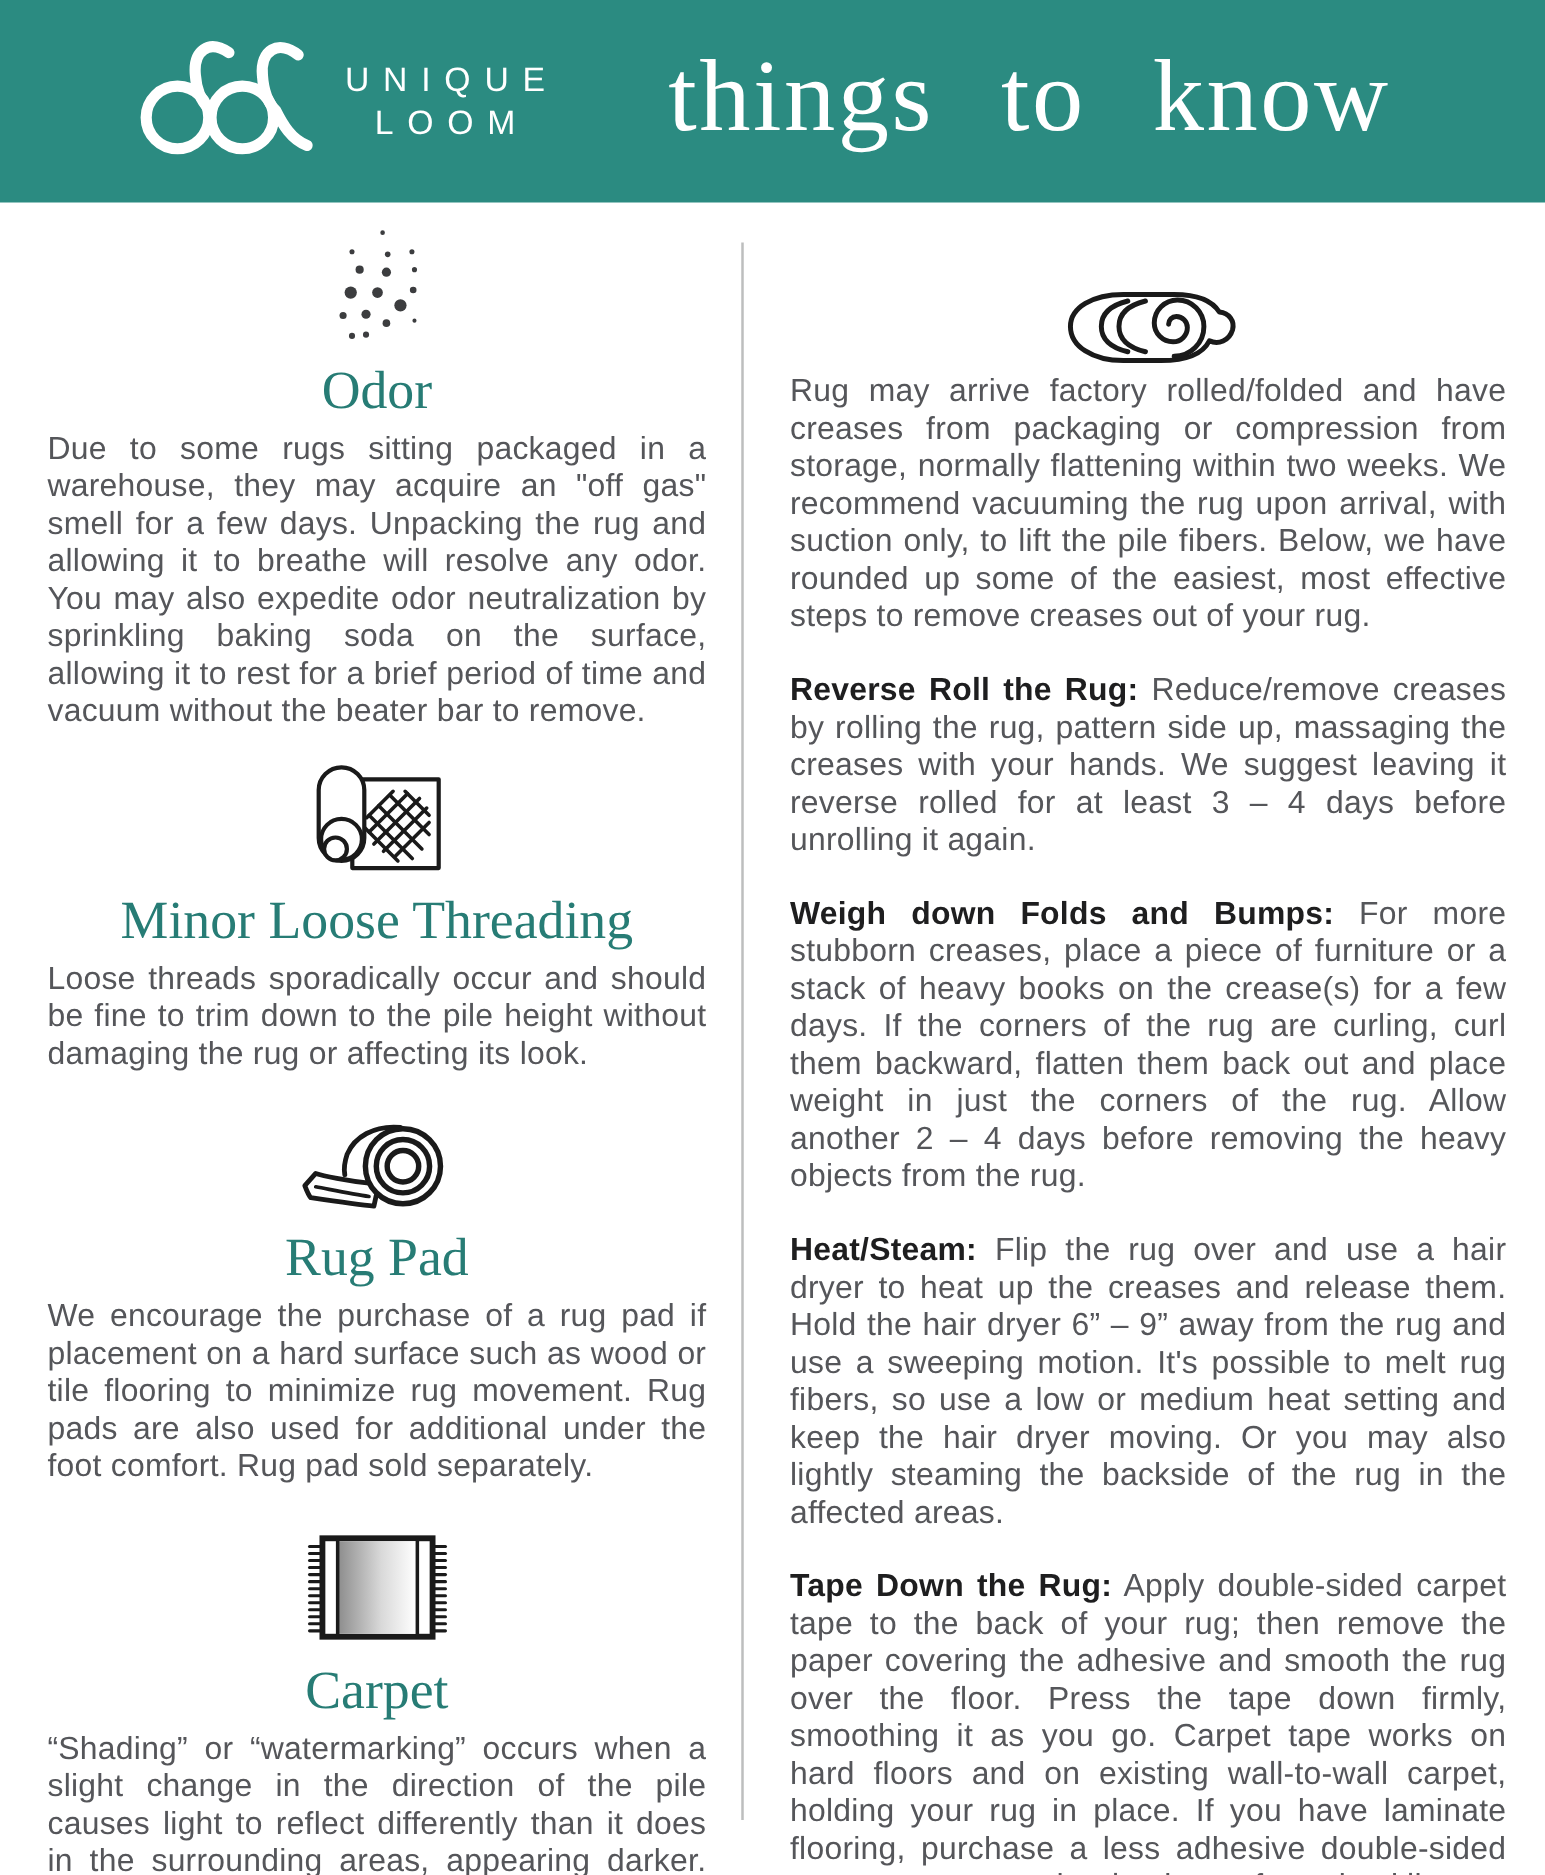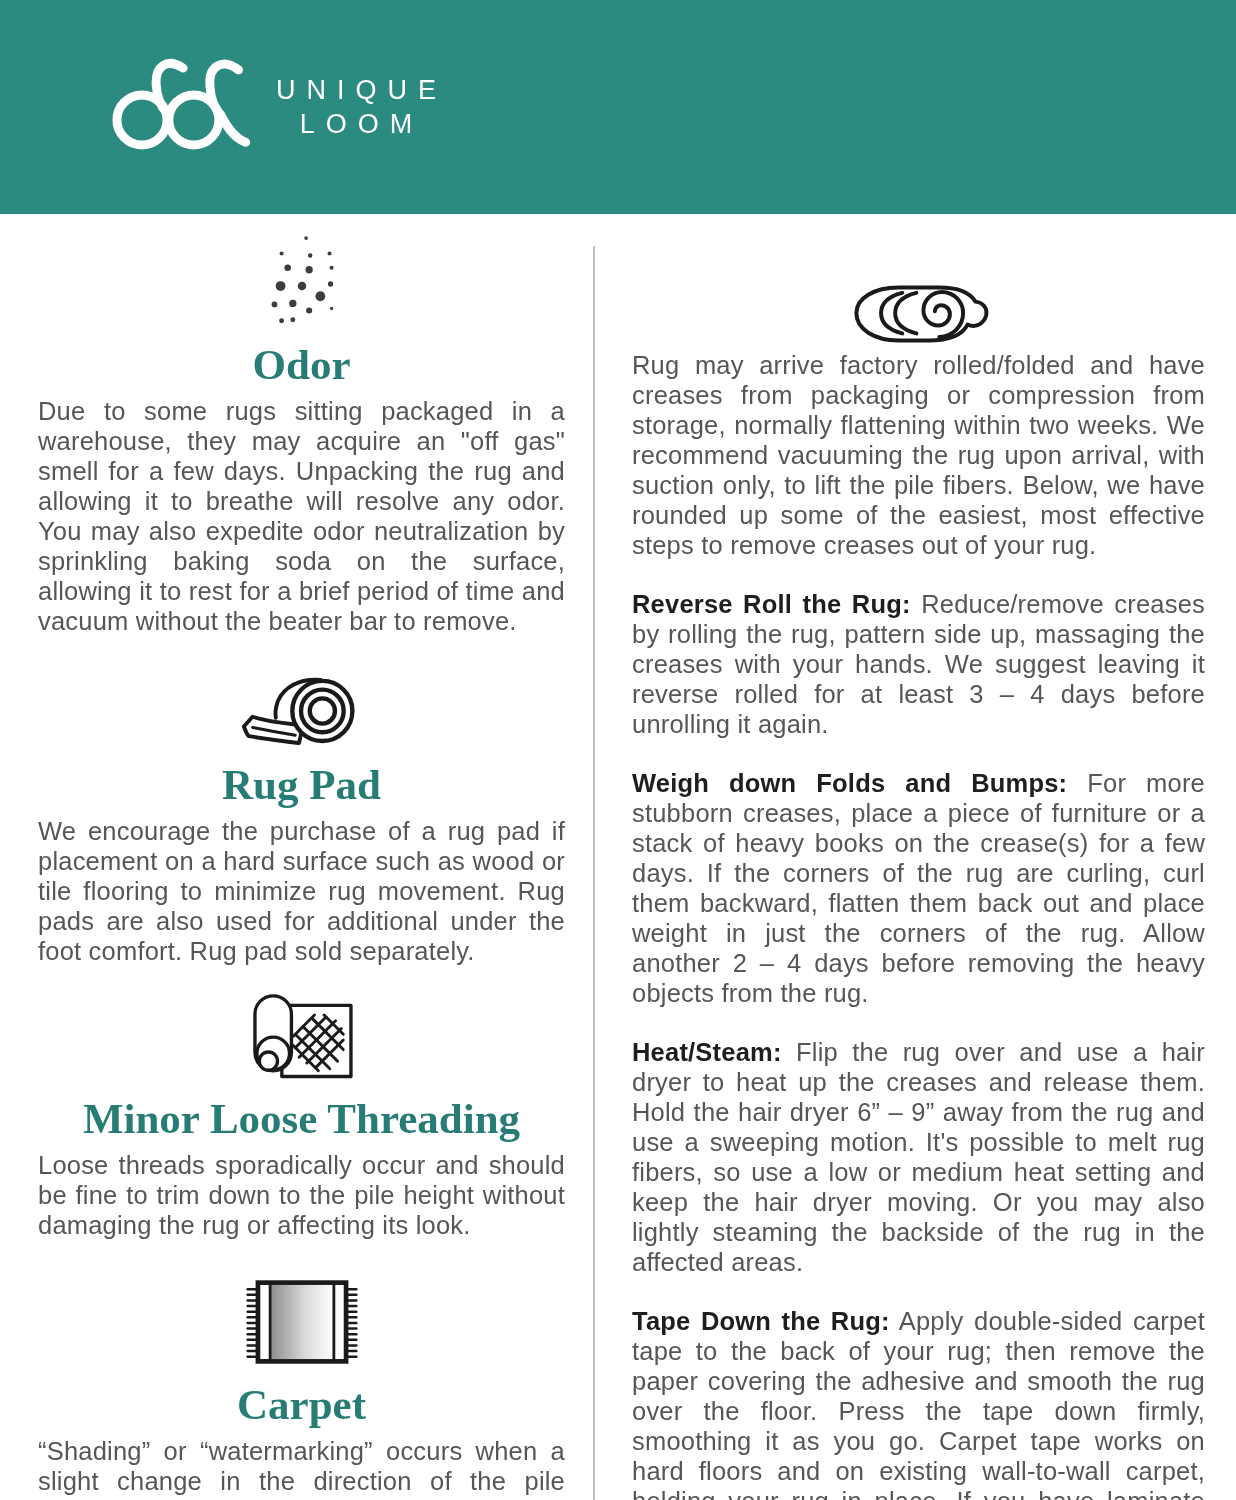--- a/index.html
+++ b/index.html
@@ -10,7 +10,7 @@
   }
   
   .header{
-    height:214px;background:var(--header_bg,#2b8b81);
+    height:162px;background:var(--header_bg,#2b8b81);
     display:flex;align-items:center;box-sizing:border-box;
     padding:0 0 0 108px;
   }

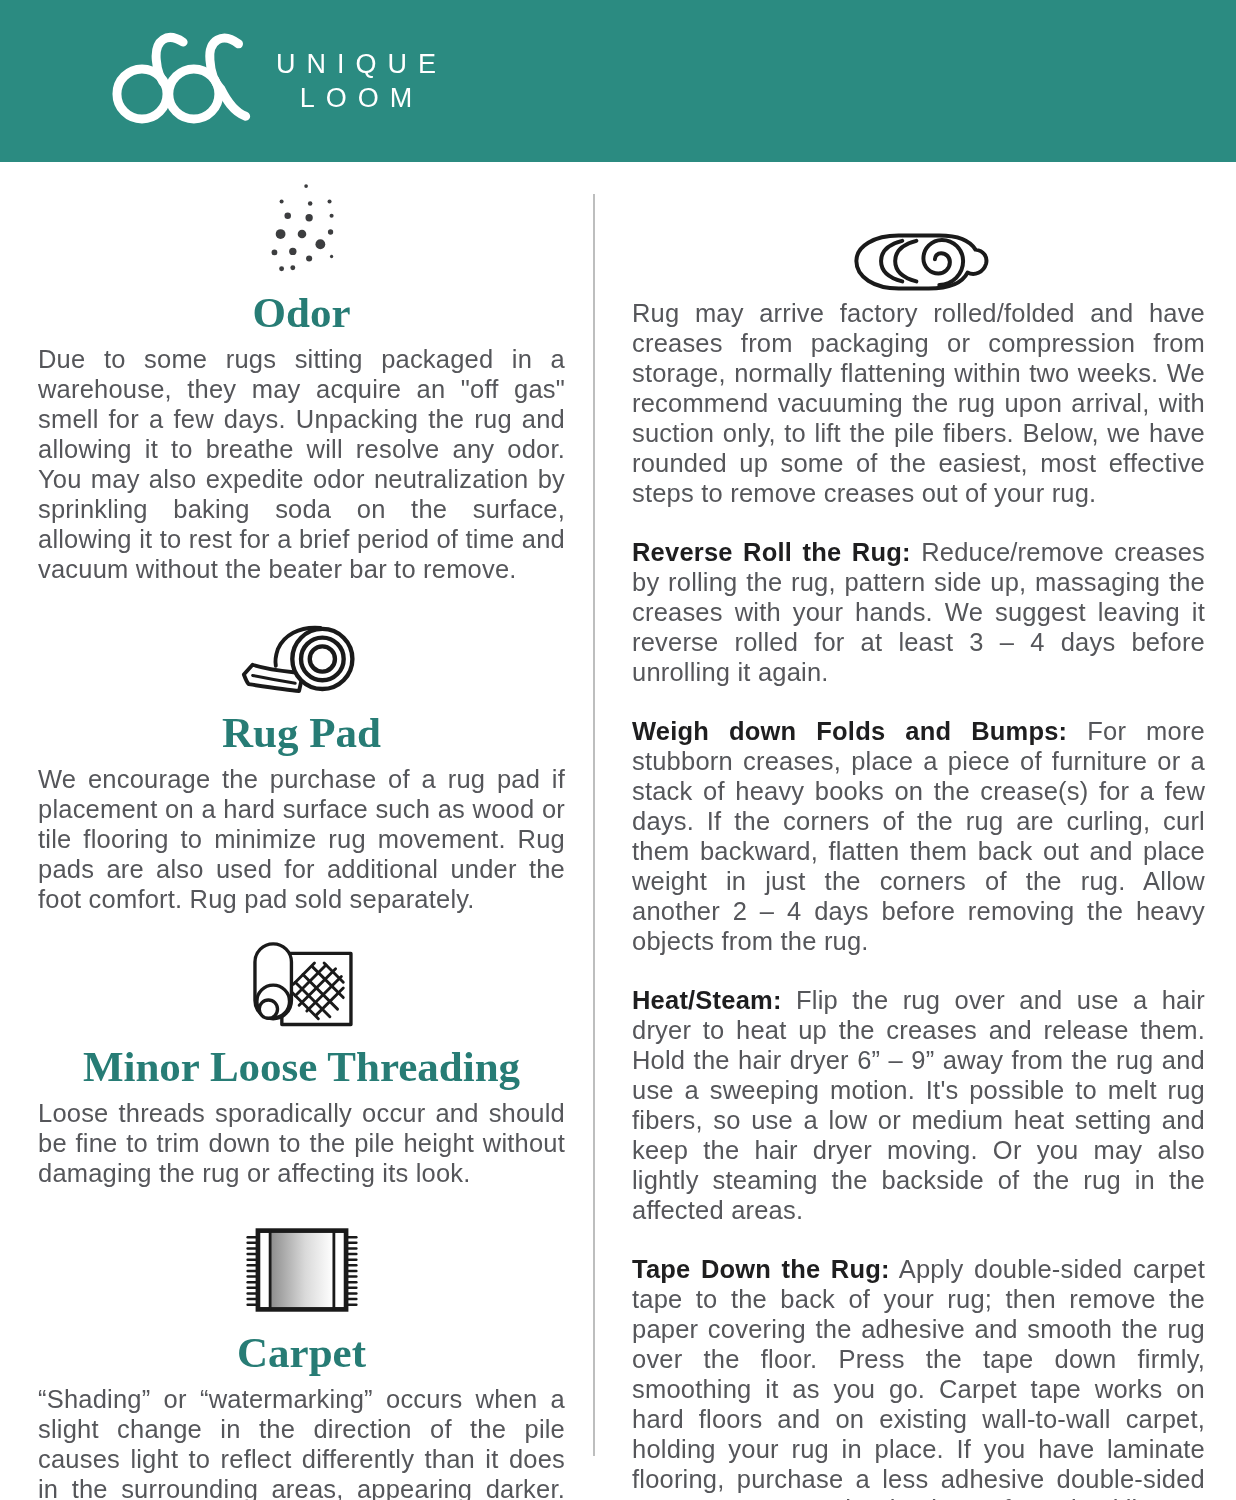--- a/index.html
+++ b/index.html
@@ -61,6 +61,7 @@
     <div class="brand-line">UNIQUE</div>
     <div class="brand-line">LOOM</div>
   </div>
+  <div class="header-title">things to know</div>
 </div>
 
 <div class="main">

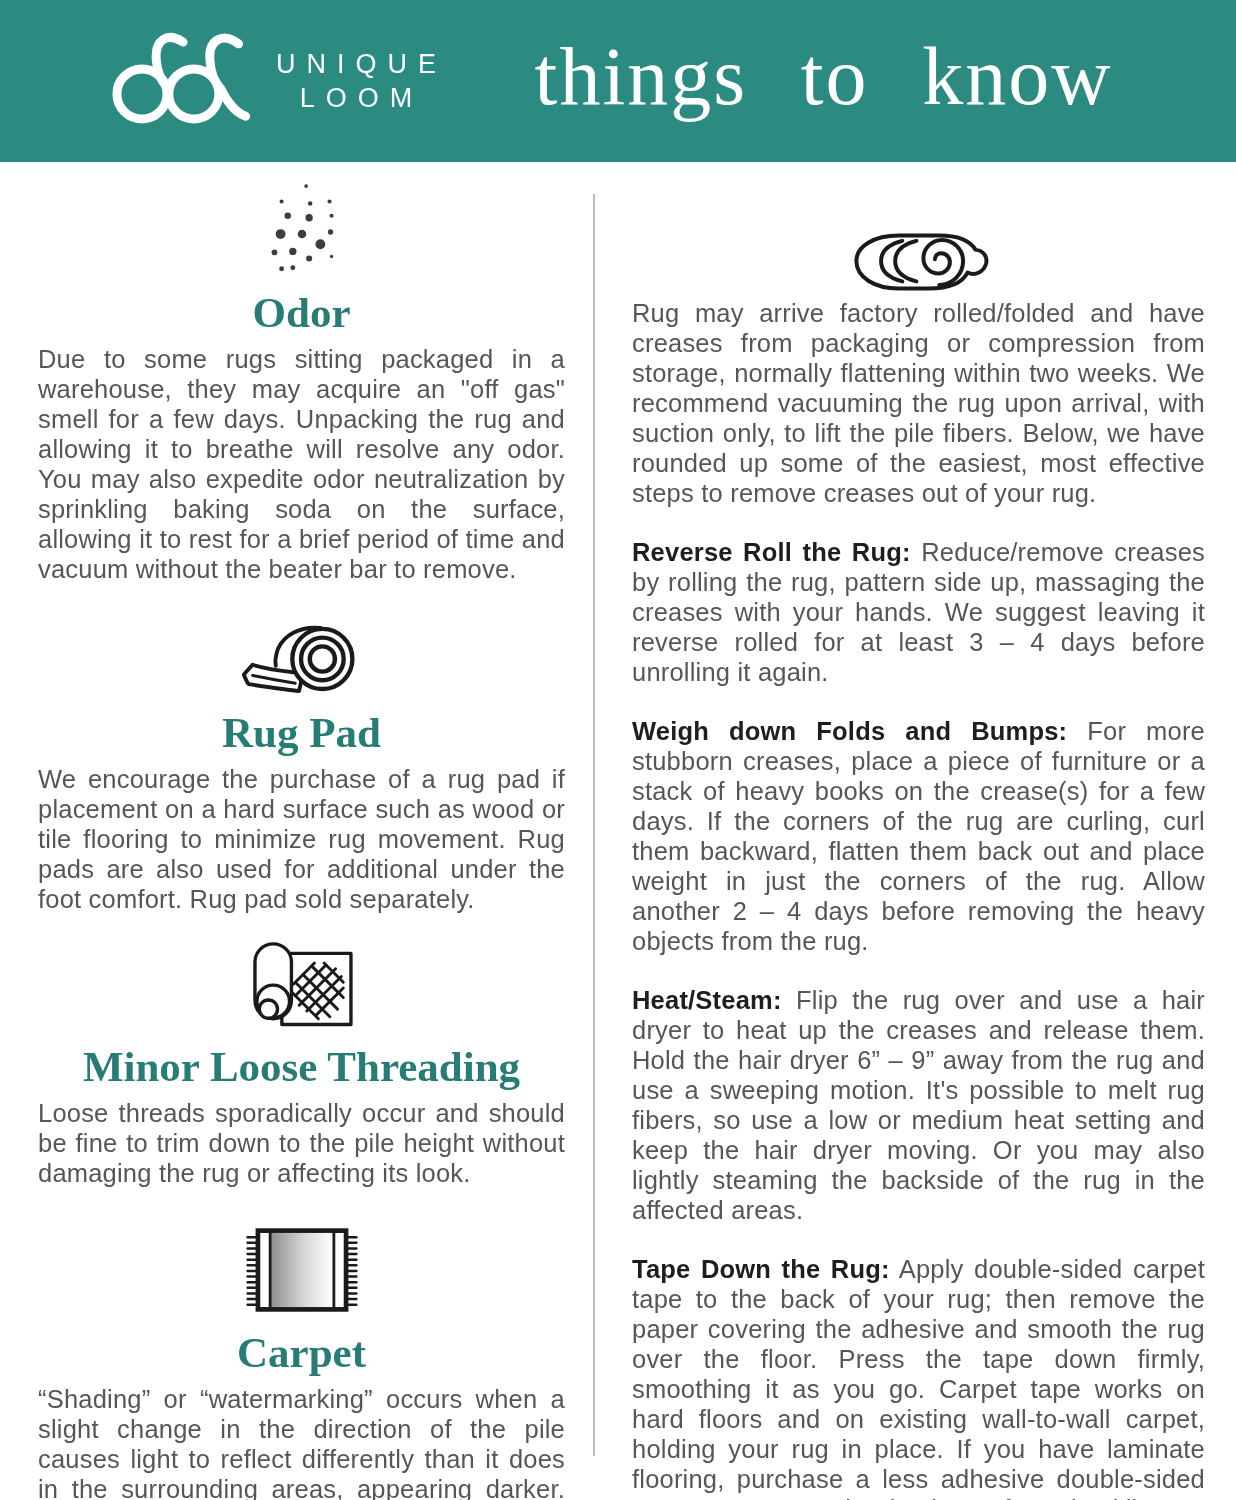--- a/index.html
+++ b/index.html
@@ -31,7 +31,7 @@
   .icon-row{text-align:center;line-height:0;}
   .section-title{
     text-align:center;font-family:"Liberation Serif","DejaVu Serif",serif;
-    font-weight:700;font-size:43px;line-height:50px;color:var(--title_color,#277c75);
+    font-weight:400;font-size:43px;line-height:50px;color:var(--title_color,#277c75);
     margin:6px 0 6px 0;
   }
   .body-text{

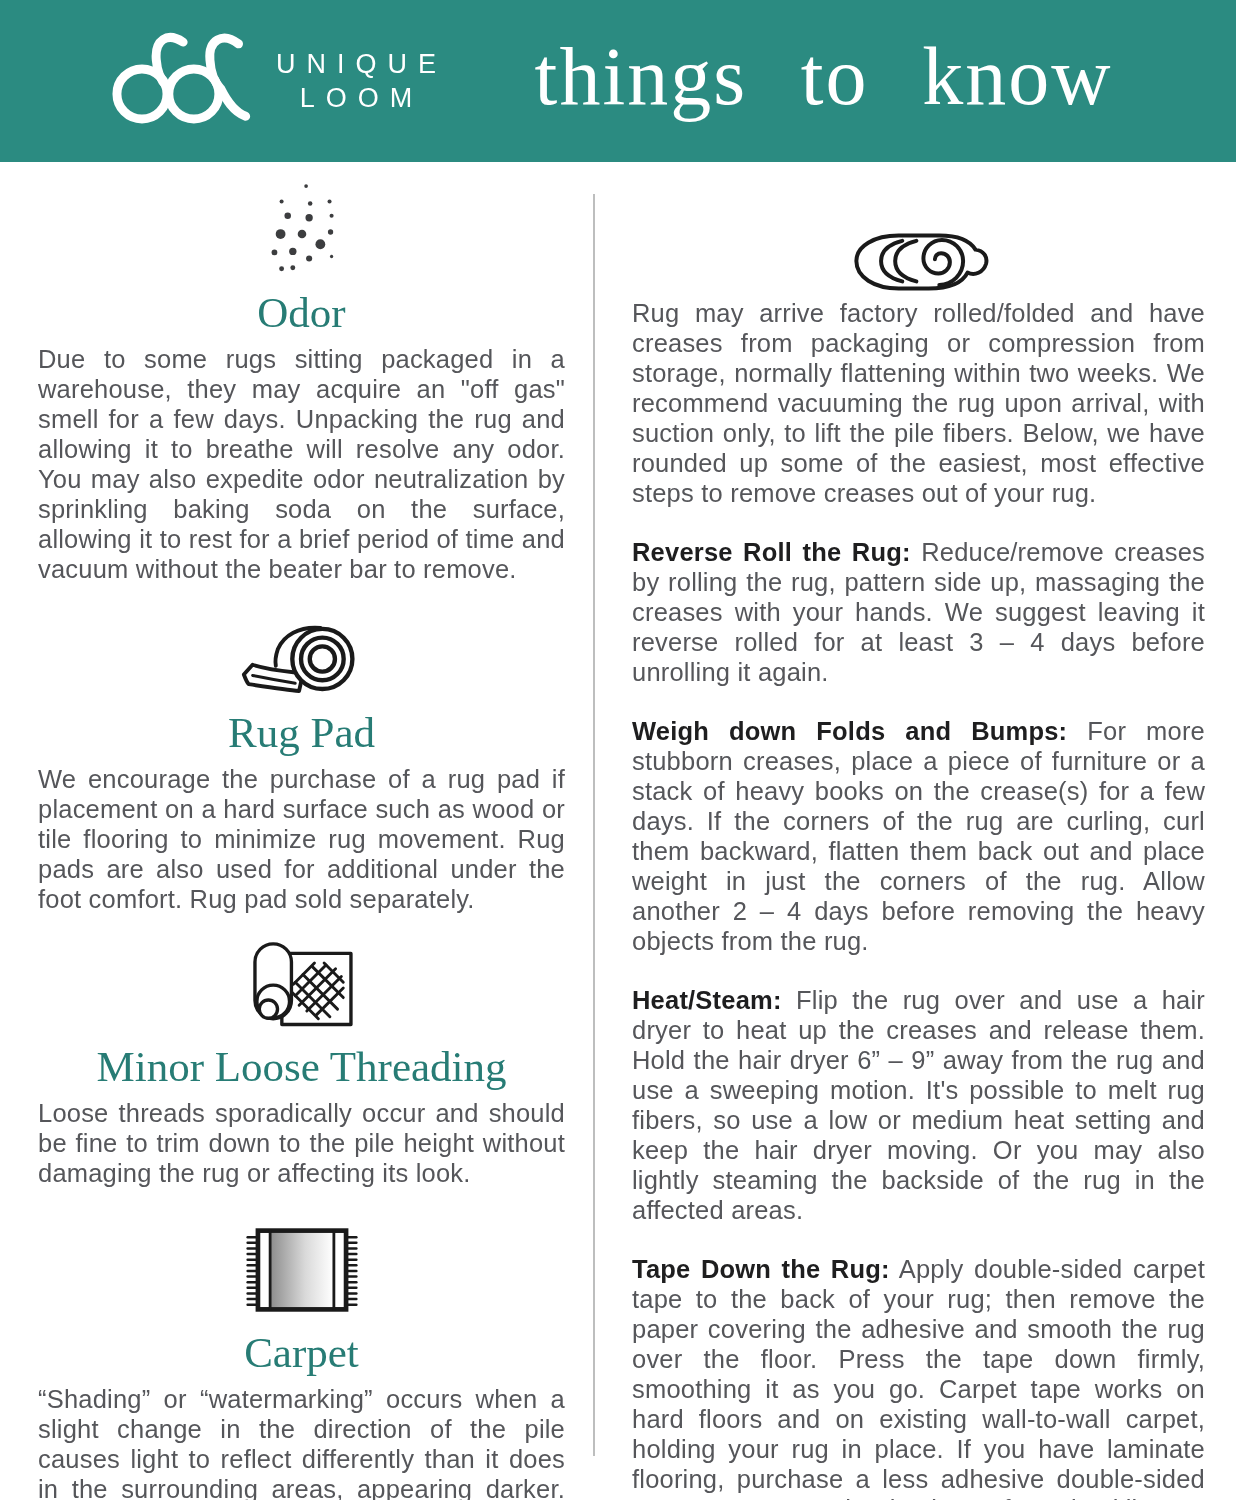--- a/index.html
+++ b/index.html
@@ -96,21 +96,6 @@
       <p class="body-text">Due to some rugs sitting packaged in a warehouse, they may acquire an "off gas" smell for a few days. Unpacking the rug and allowing it to breathe will resolve any odor. You may also expedite odor neutralization by sprinkling baking soda on the surface, allowing it to rest for a brief period of time and vacuum without the beater bar to remove.</p>
     </div>
 
-    <div class="section mt2">
-      <div class="icon-row">
-        <svg width="126" height="88" viewBox="0 0 130 90" aria-hidden="true">
-          <path d="M58,60 C40,58 20,54 14,52 L5,62 C5,62 8,70 10,72 C30,75 50,78 62,79 L64,70" class="icon-stroke icon-fillwhite" stroke-width="4"></path>
-          <path d="M14,63 C30,66 45,69 58,71" class="icon-stroke" stroke-width="3"></path>
-          <path d="M84,14 C62,12 46,22 40,36 C38,42 37,48 38,53" class="icon-stroke" stroke-width="4"></path>
-          <circle cx="86" cy="46" r="31" class="icon-stroke icon-fillwhite" stroke-width="4.5"></circle>
-          <circle cx="86" cy="46" r="22" class="icon-stroke icon-fillwhite" stroke-width="4.5"></circle>
-          <circle cx="86" cy="46" r="13" class="icon-stroke icon-fillwhite" stroke-width="4.5"></circle>
-        </svg>
-      </div>
-      <div class="section-title">Rug Pad</div>
-      <p class="body-text">We encourage the purchase of a rug pad if placement on a hard surface such as wood or tile flooring to minimize rug movement. Rug pads are also used for additional under the foot comfort. Rug pad sold separately.</p>
-    </div>
-
     <div class="section mt1">
       <div class="icon-row">
         <svg width="112" height="96" viewBox="0 0 110 100" aria-hidden="true">
@@ -134,6 +119,21 @@
       </div>
       <div class="section-title">Minor Loose Threading</div>
       <p class="body-text">Loose threads sporadically occur and should be fine to trim down to the pile height without damaging the rug or affecting its look.</p>
+    </div>
+
+    <div class="section mt2">
+      <div class="icon-row">
+        <svg width="126" height="88" viewBox="0 0 130 90" aria-hidden="true">
+          <path d="M58,60 C40,58 20,54 14,52 L5,62 C5,62 8,70 10,72 C30,75 50,78 62,79 L64,70" class="icon-stroke icon-fillwhite" stroke-width="4"></path>
+          <path d="M14,63 C30,66 45,69 58,71" class="icon-stroke" stroke-width="3"></path>
+          <path d="M84,14 C62,12 46,22 40,36 C38,42 37,48 38,53" class="icon-stroke" stroke-width="4"></path>
+          <circle cx="86" cy="46" r="31" class="icon-stroke icon-fillwhite" stroke-width="4.5"></circle>
+          <circle cx="86" cy="46" r="22" class="icon-stroke icon-fillwhite" stroke-width="4.5"></circle>
+          <circle cx="86" cy="46" r="13" class="icon-stroke icon-fillwhite" stroke-width="4.5"></circle>
+        </svg>
+      </div>
+      <div class="section-title">Rug Pad</div>
+      <p class="body-text">We encourage the purchase of a rug pad if placement on a hard surface such as wood or tile flooring to minimize rug movement. Rug pads are also used for additional under the foot comfort. Rug pad sold separately.</p>
     </div>
 
     <div class="section mt2">

